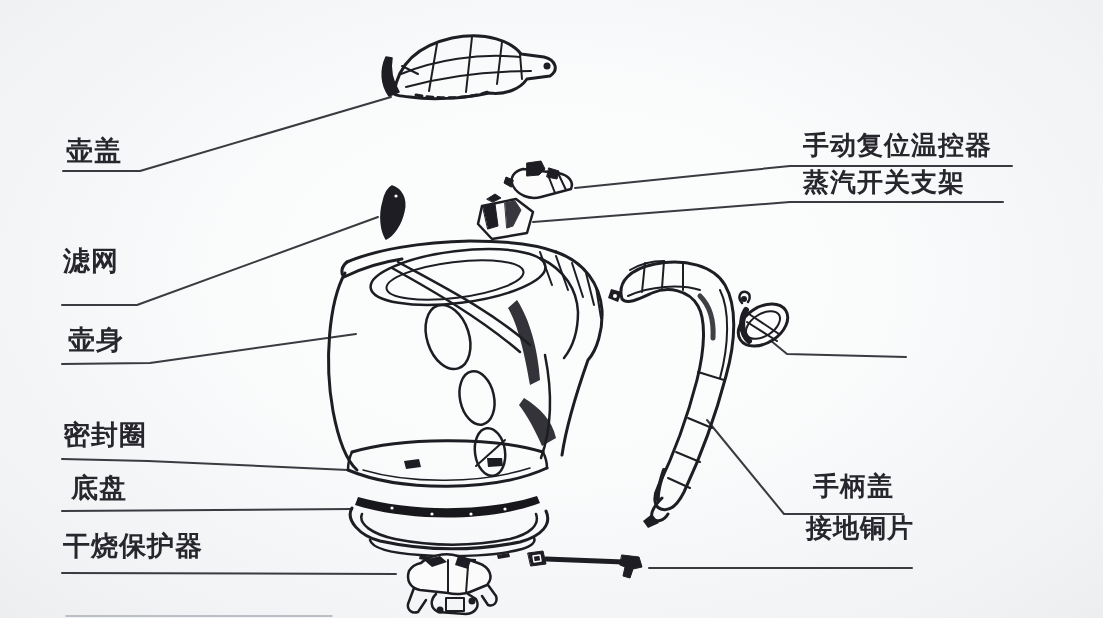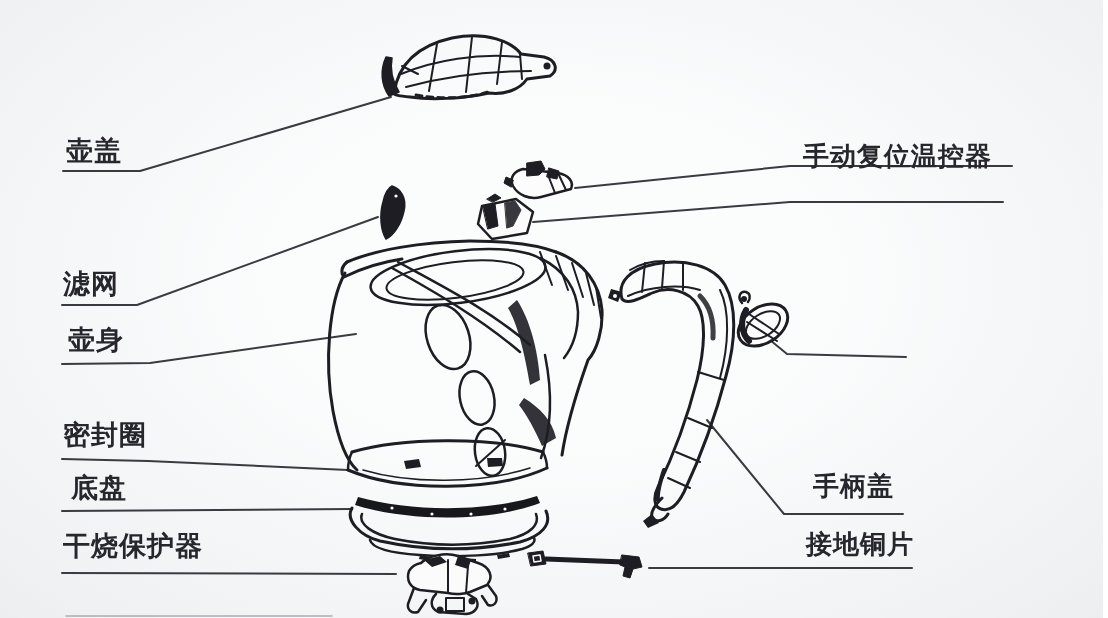--- a/index.html
+++ b/index.html
@@ -187,7 +187,7 @@
   <div class="lbl" style="left:71px;top:475px">底盘</div>
   <div class="lbl" style="left:63px;top:533px">干烧保护器</div>
 
-  <div class="lbl r" style="left:803px;top:144px">手动复位温控器</div>
+  <div class="lbl r" style="left:803px;top:133px">手动复位温控器</div>
   <div class="lbl r" style="left:813px;top:474px">手柄盖</div>
   <div class="lbl r" style="left:806px;top:532px">接地铜片</div>
 

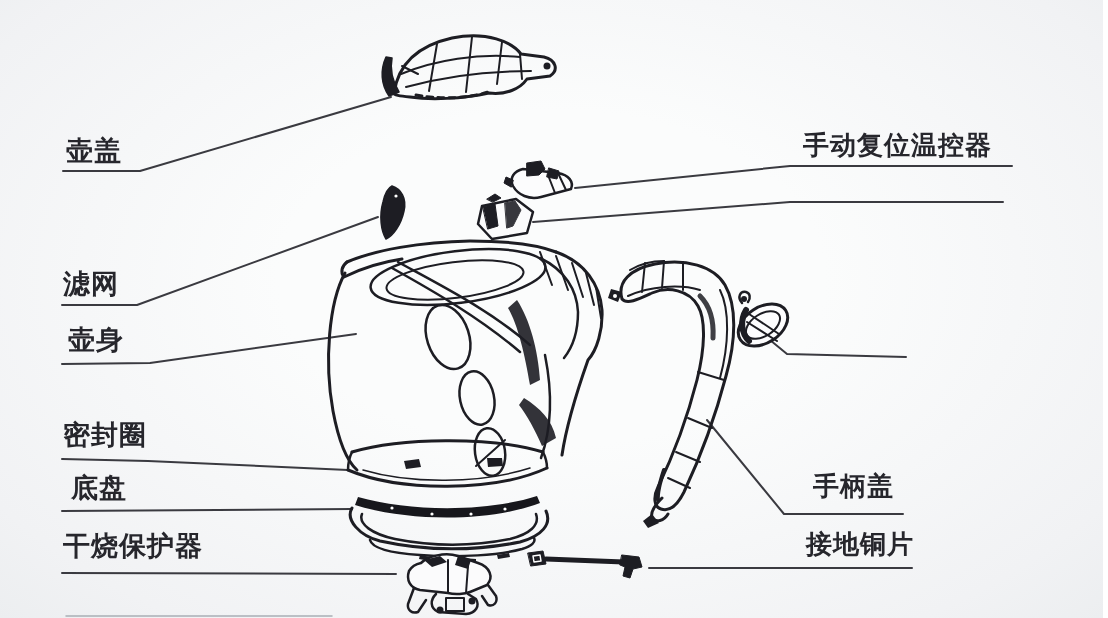--- a/index.html
+++ b/index.html
@@ -188,6 +188,7 @@
   <div class="lbl" style="left:63px;top:533px">干烧保护器</div>
 
   <div class="lbl r" style="left:803px;top:133px">手动复位温控器</div>
+  <div class="lbl r" style="left:803px;top:170px">蒸汽开关支架</div>
   <div class="lbl r" style="left:813px;top:474px">手柄盖</div>
   <div class="lbl r" style="left:806px;top:532px">接地铜片</div>
 

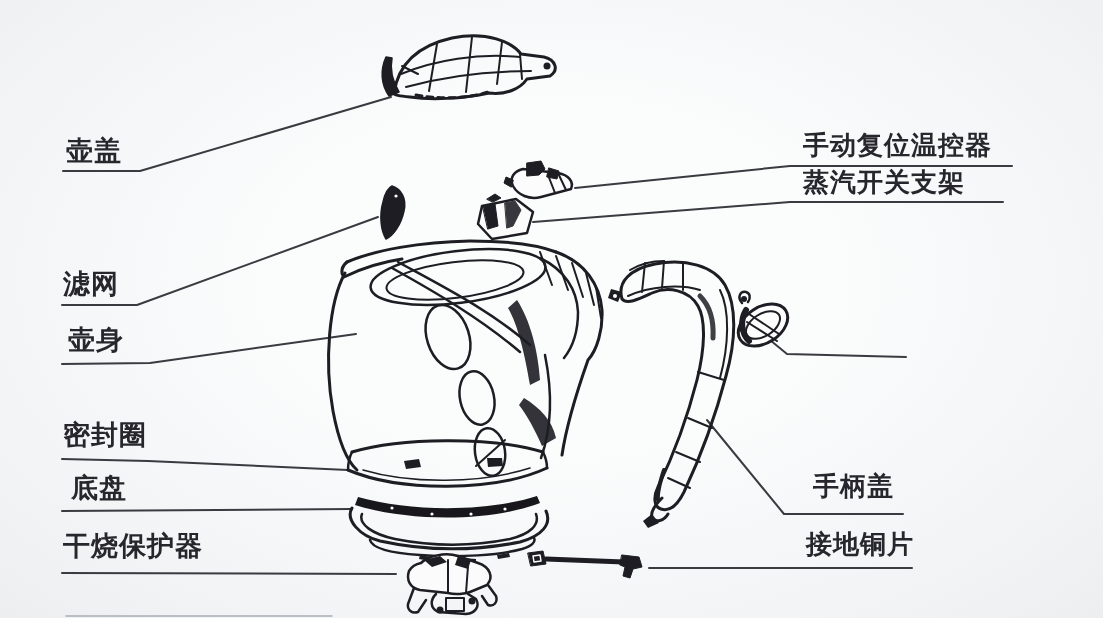--- a/index.html
+++ b/index.html
@@ -181,7 +181,7 @@
   </svg>
 
   <div class="lbl" style="left:66px;top:138px">壶盖</div>
-  <div class="lbl" style="left:63px;top:271px">滤网</div>
+  <div class="lbl" style="left:63px;top:248px">滤网</div>
   <div class="lbl" style="left:68px;top:327px">壶身</div>
   <div class="lbl" style="left:63px;top:422px">密封圈</div>
   <div class="lbl" style="left:71px;top:475px">底盘</div>

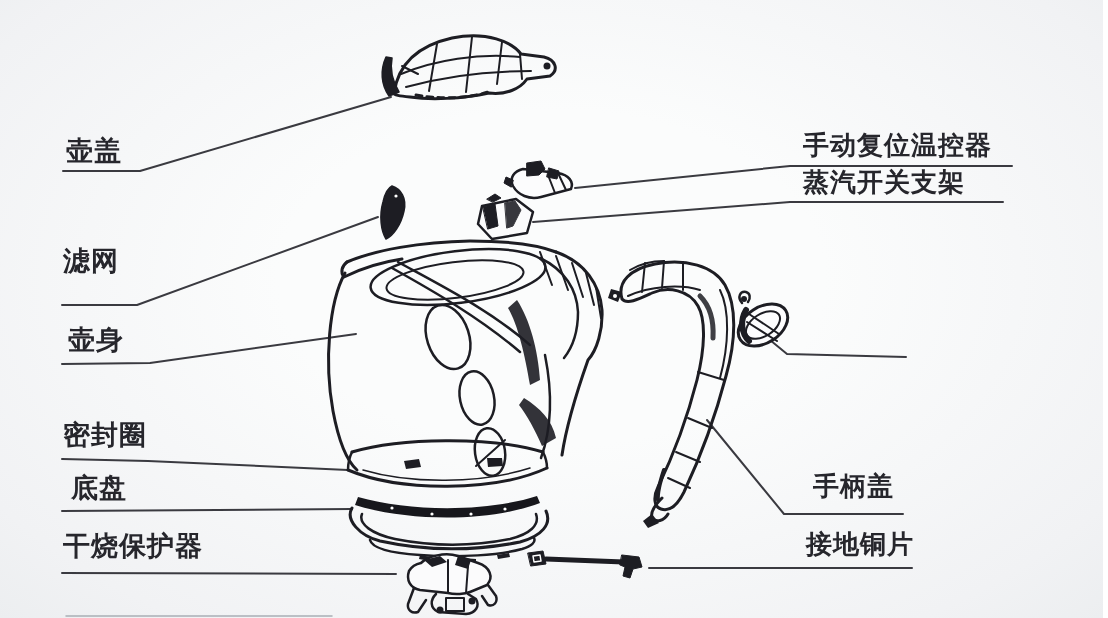--- a/index.html
+++ b/index.html
@@ -190,7 +190,7 @@
   <div class="lbl r" style="left:803px;top:133px">手动复位温控器</div>
   <div class="lbl r" style="left:803px;top:170px">蒸汽开关支架</div>
   <div class="lbl r" style="left:813px;top:474px">手柄盖</div>
-  <div class="lbl r" style="left:806px;top:532px">接地铜片</div>
+  <div class="lbl r" style="left:806px;top:516px">接地铜片</div>
 
 </div>
 

